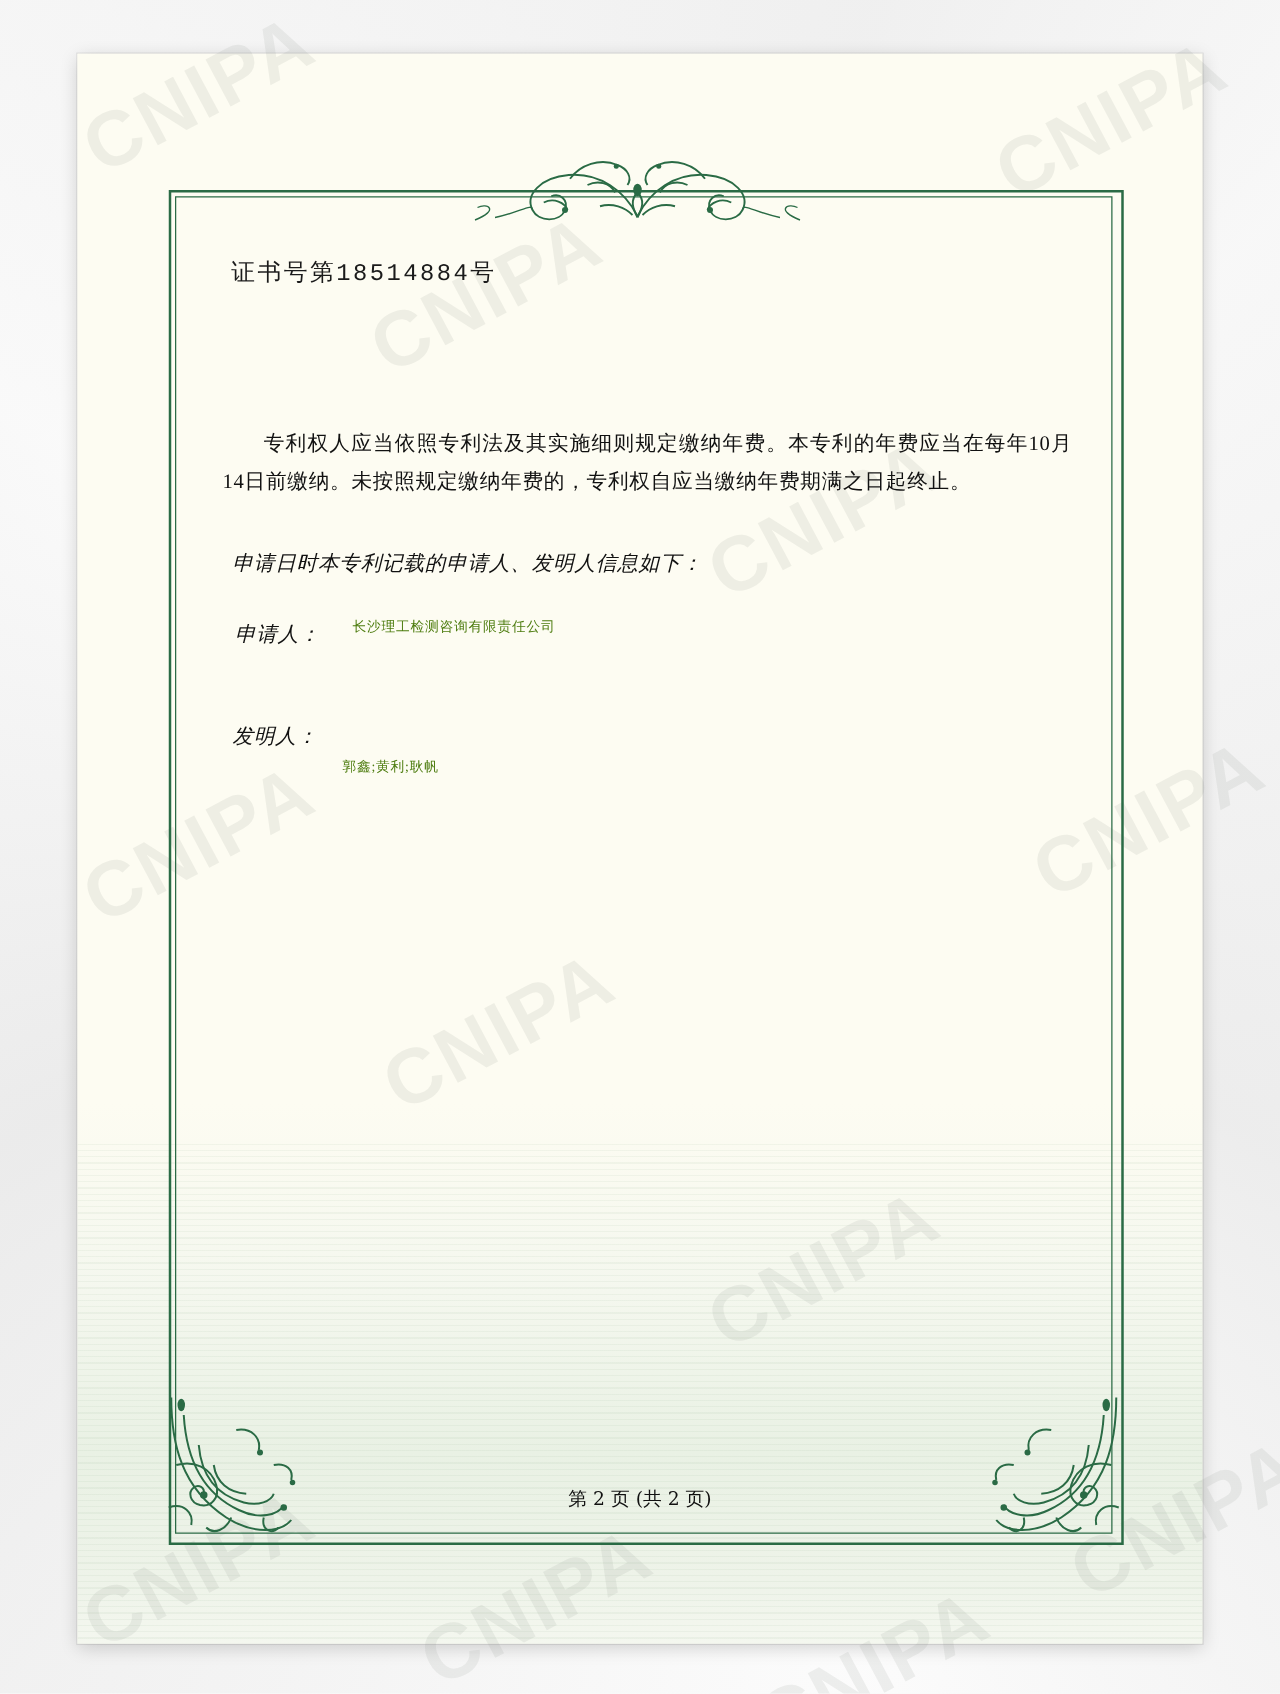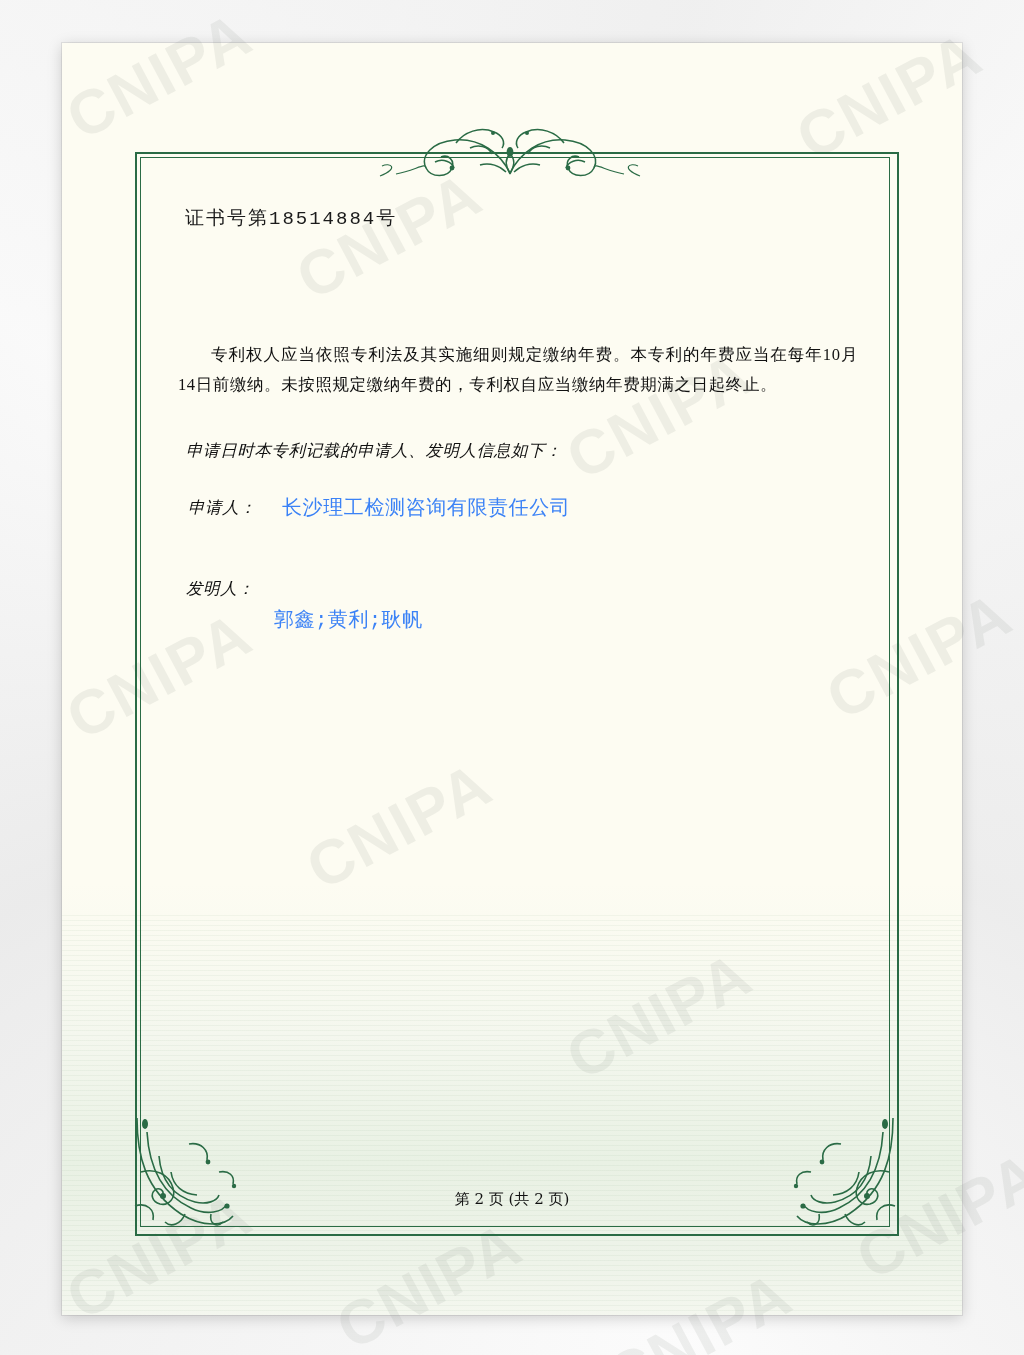--- a/index.html
+++ b/index.html
@@ -149,10 +149,10 @@
   }
   .block-value {
     position: absolute;
-    font-size: 20px;
-    color: #3b82f6;
+    font-size: 11px;
+    color: #4d7c0f;
     letter-spacing: .6px;
-    font-family: Liberation Mono, monospace;
+    font-family: Liberation Serif, serif;
   }
   .lbl-info     { left: 186px; top: 440px; }
   .lbl-applicant{ left: 188px; top: 468px; margin-top: 29px; }

